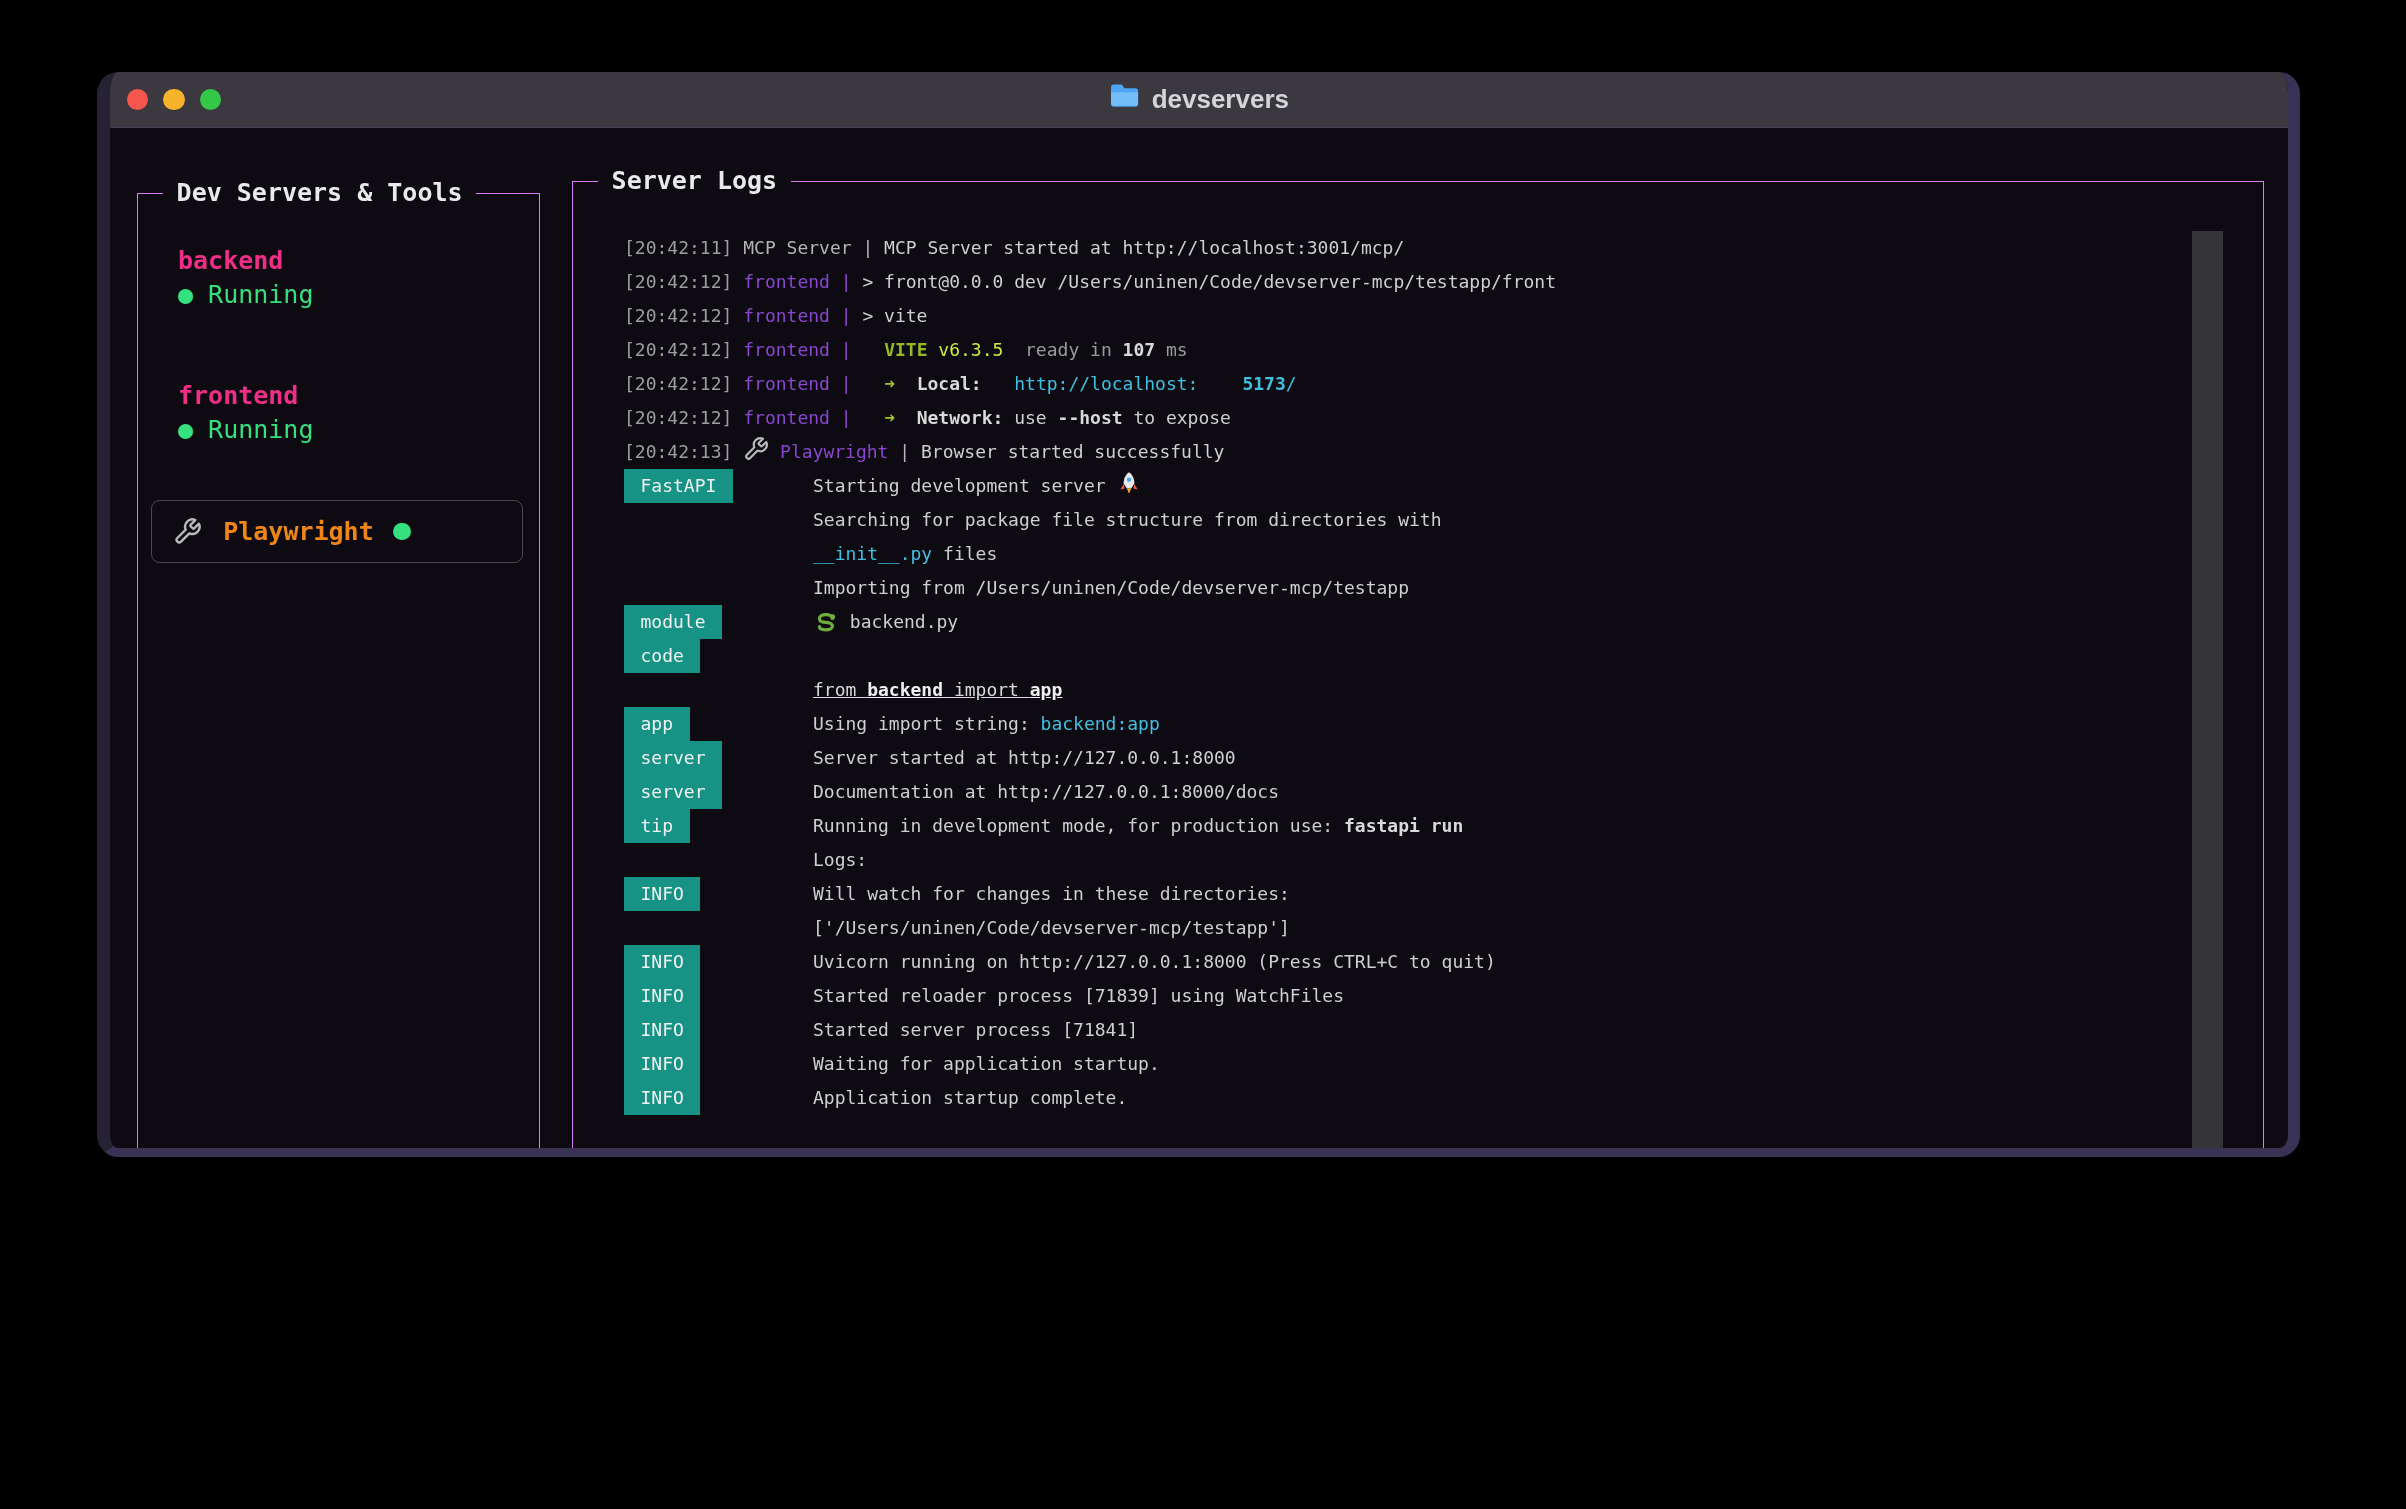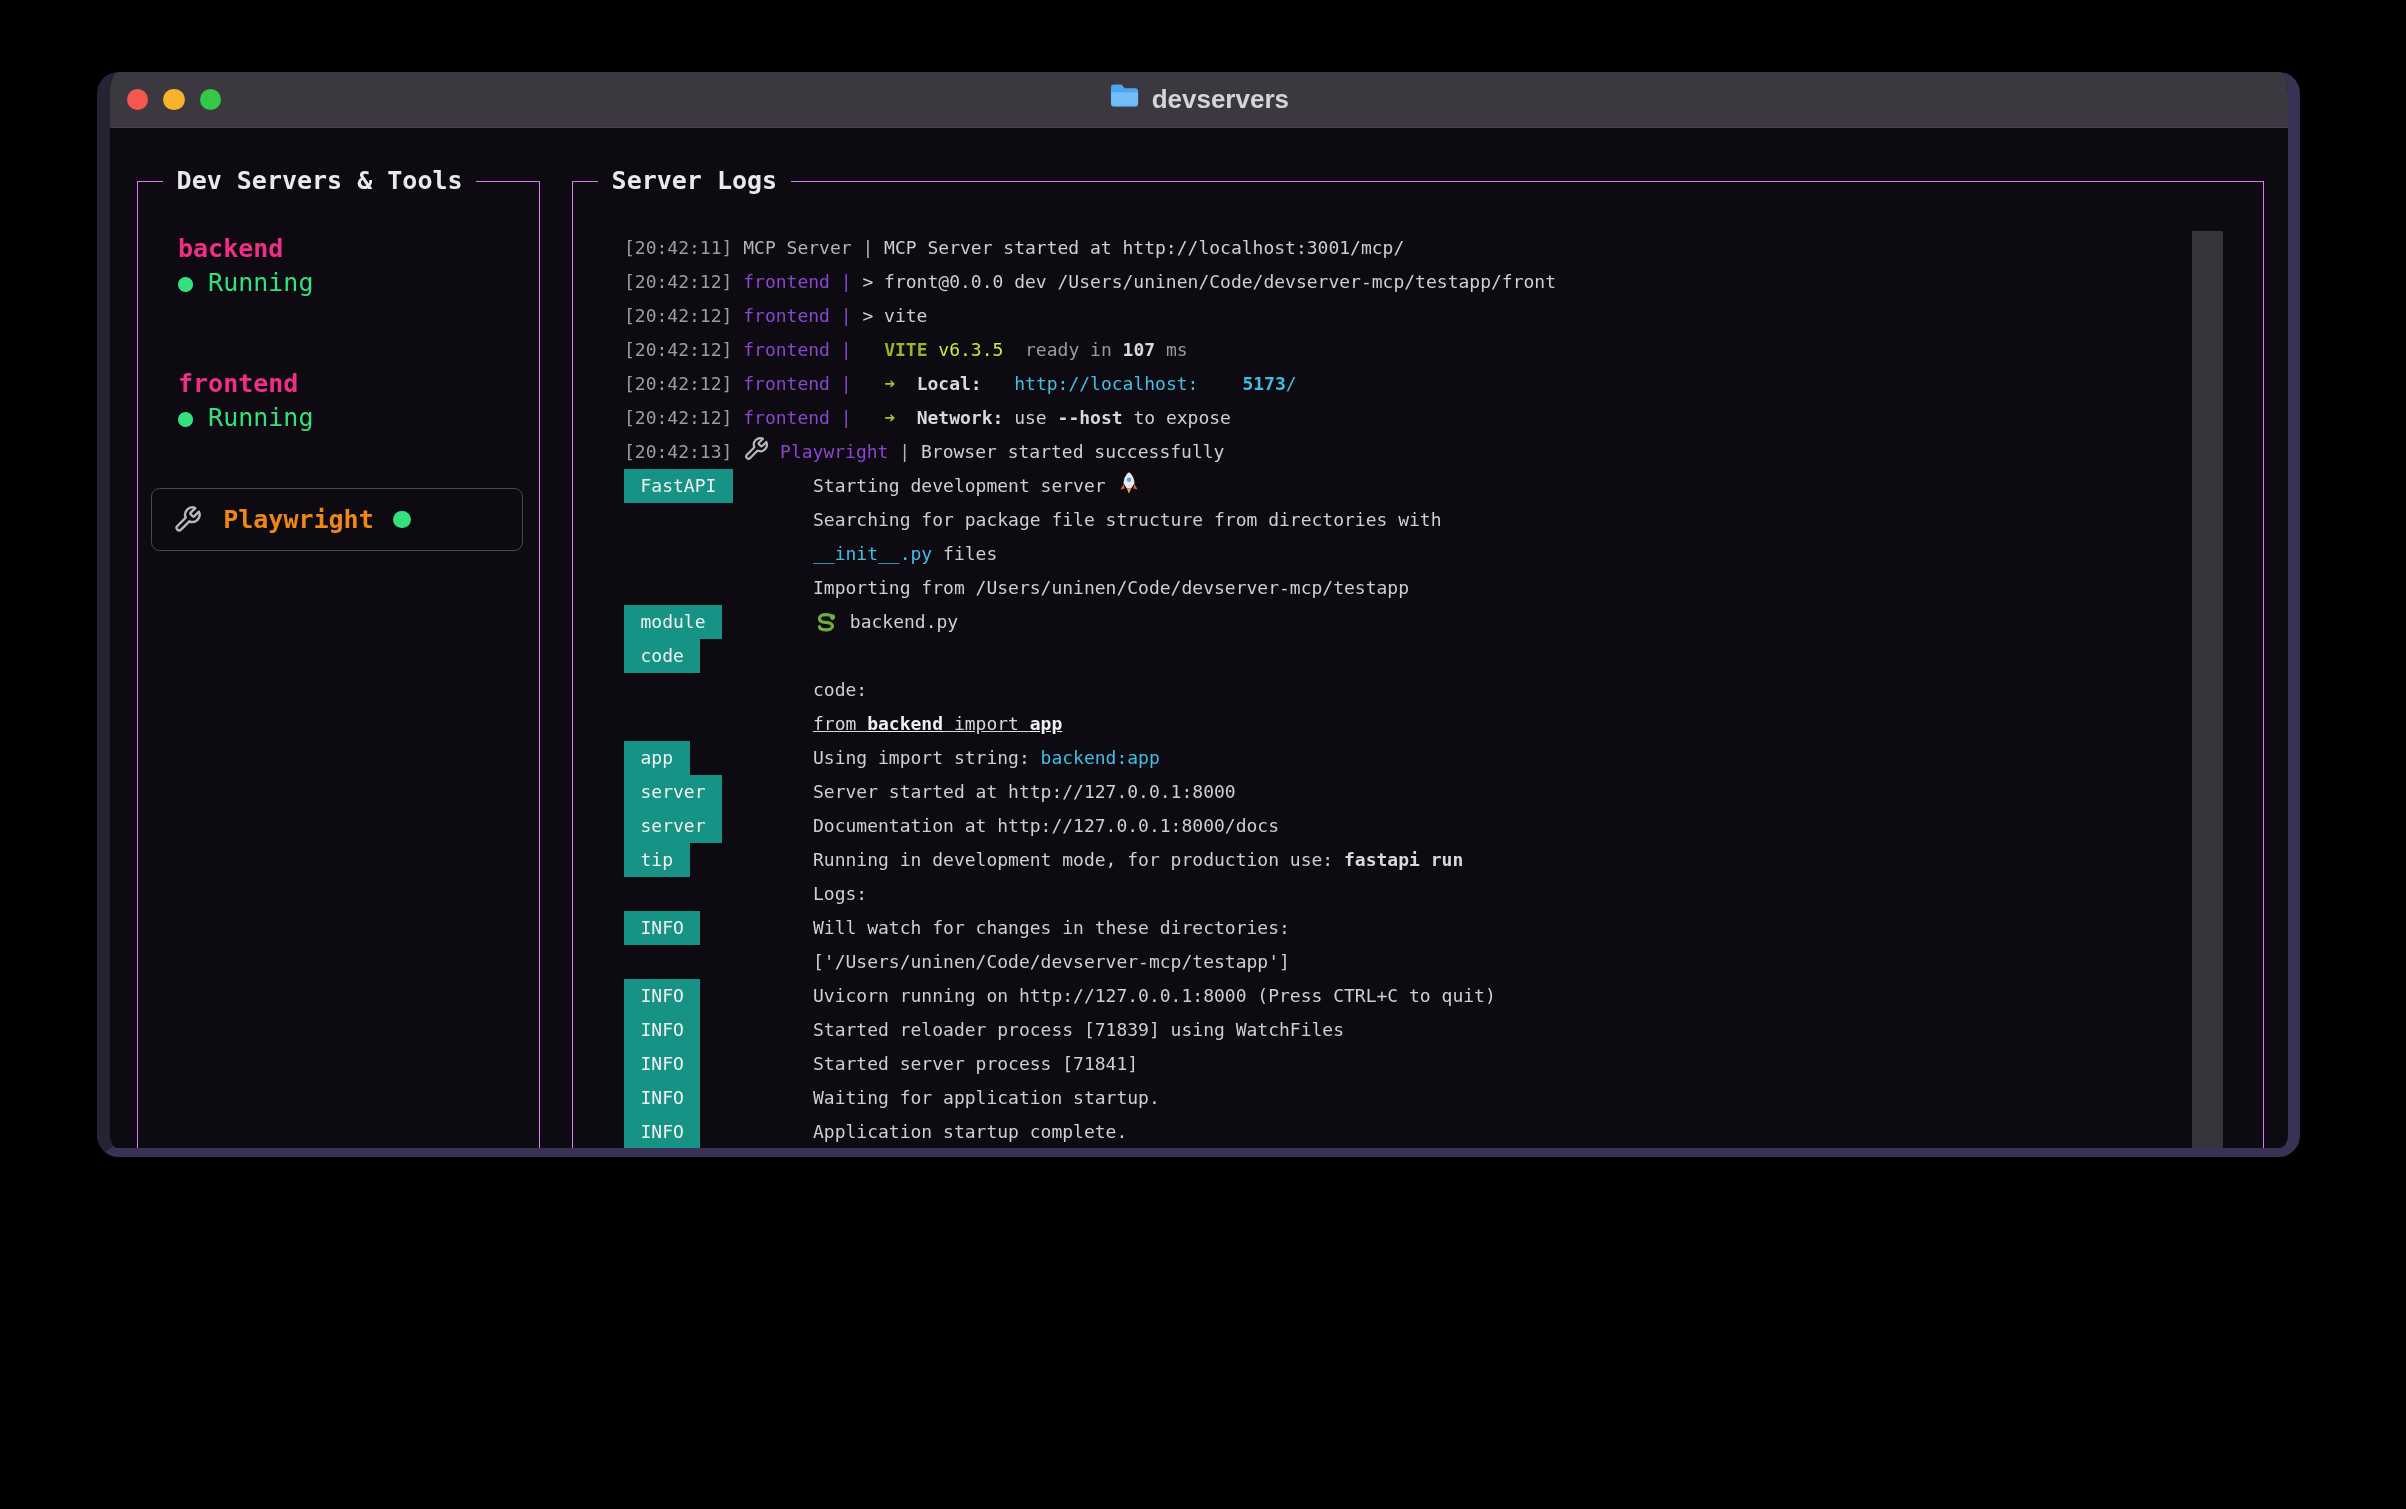--- a/index.html
+++ b/index.html
@@ -37,7 +37,7 @@
     position:absolute;top:-18.4px;left:25px;background:var(--bg);
     padding:0 13.6px;font-size:25px;font-weight:700;color:#eaeaea;line-height:34px;white-space:pre;
   }
-  #sidebar{left:27px;top:53px;width:403px;height:1052px;}
+  #sidebar{left:27px;top:65px;width:403px;height:1052px;}
   #logs{left:462px;top:53px;width:1692px;height:1052px;}
   
   .server{position:absolute;left:40px;font-size:25px;line-height:34px;white-space:pre;}

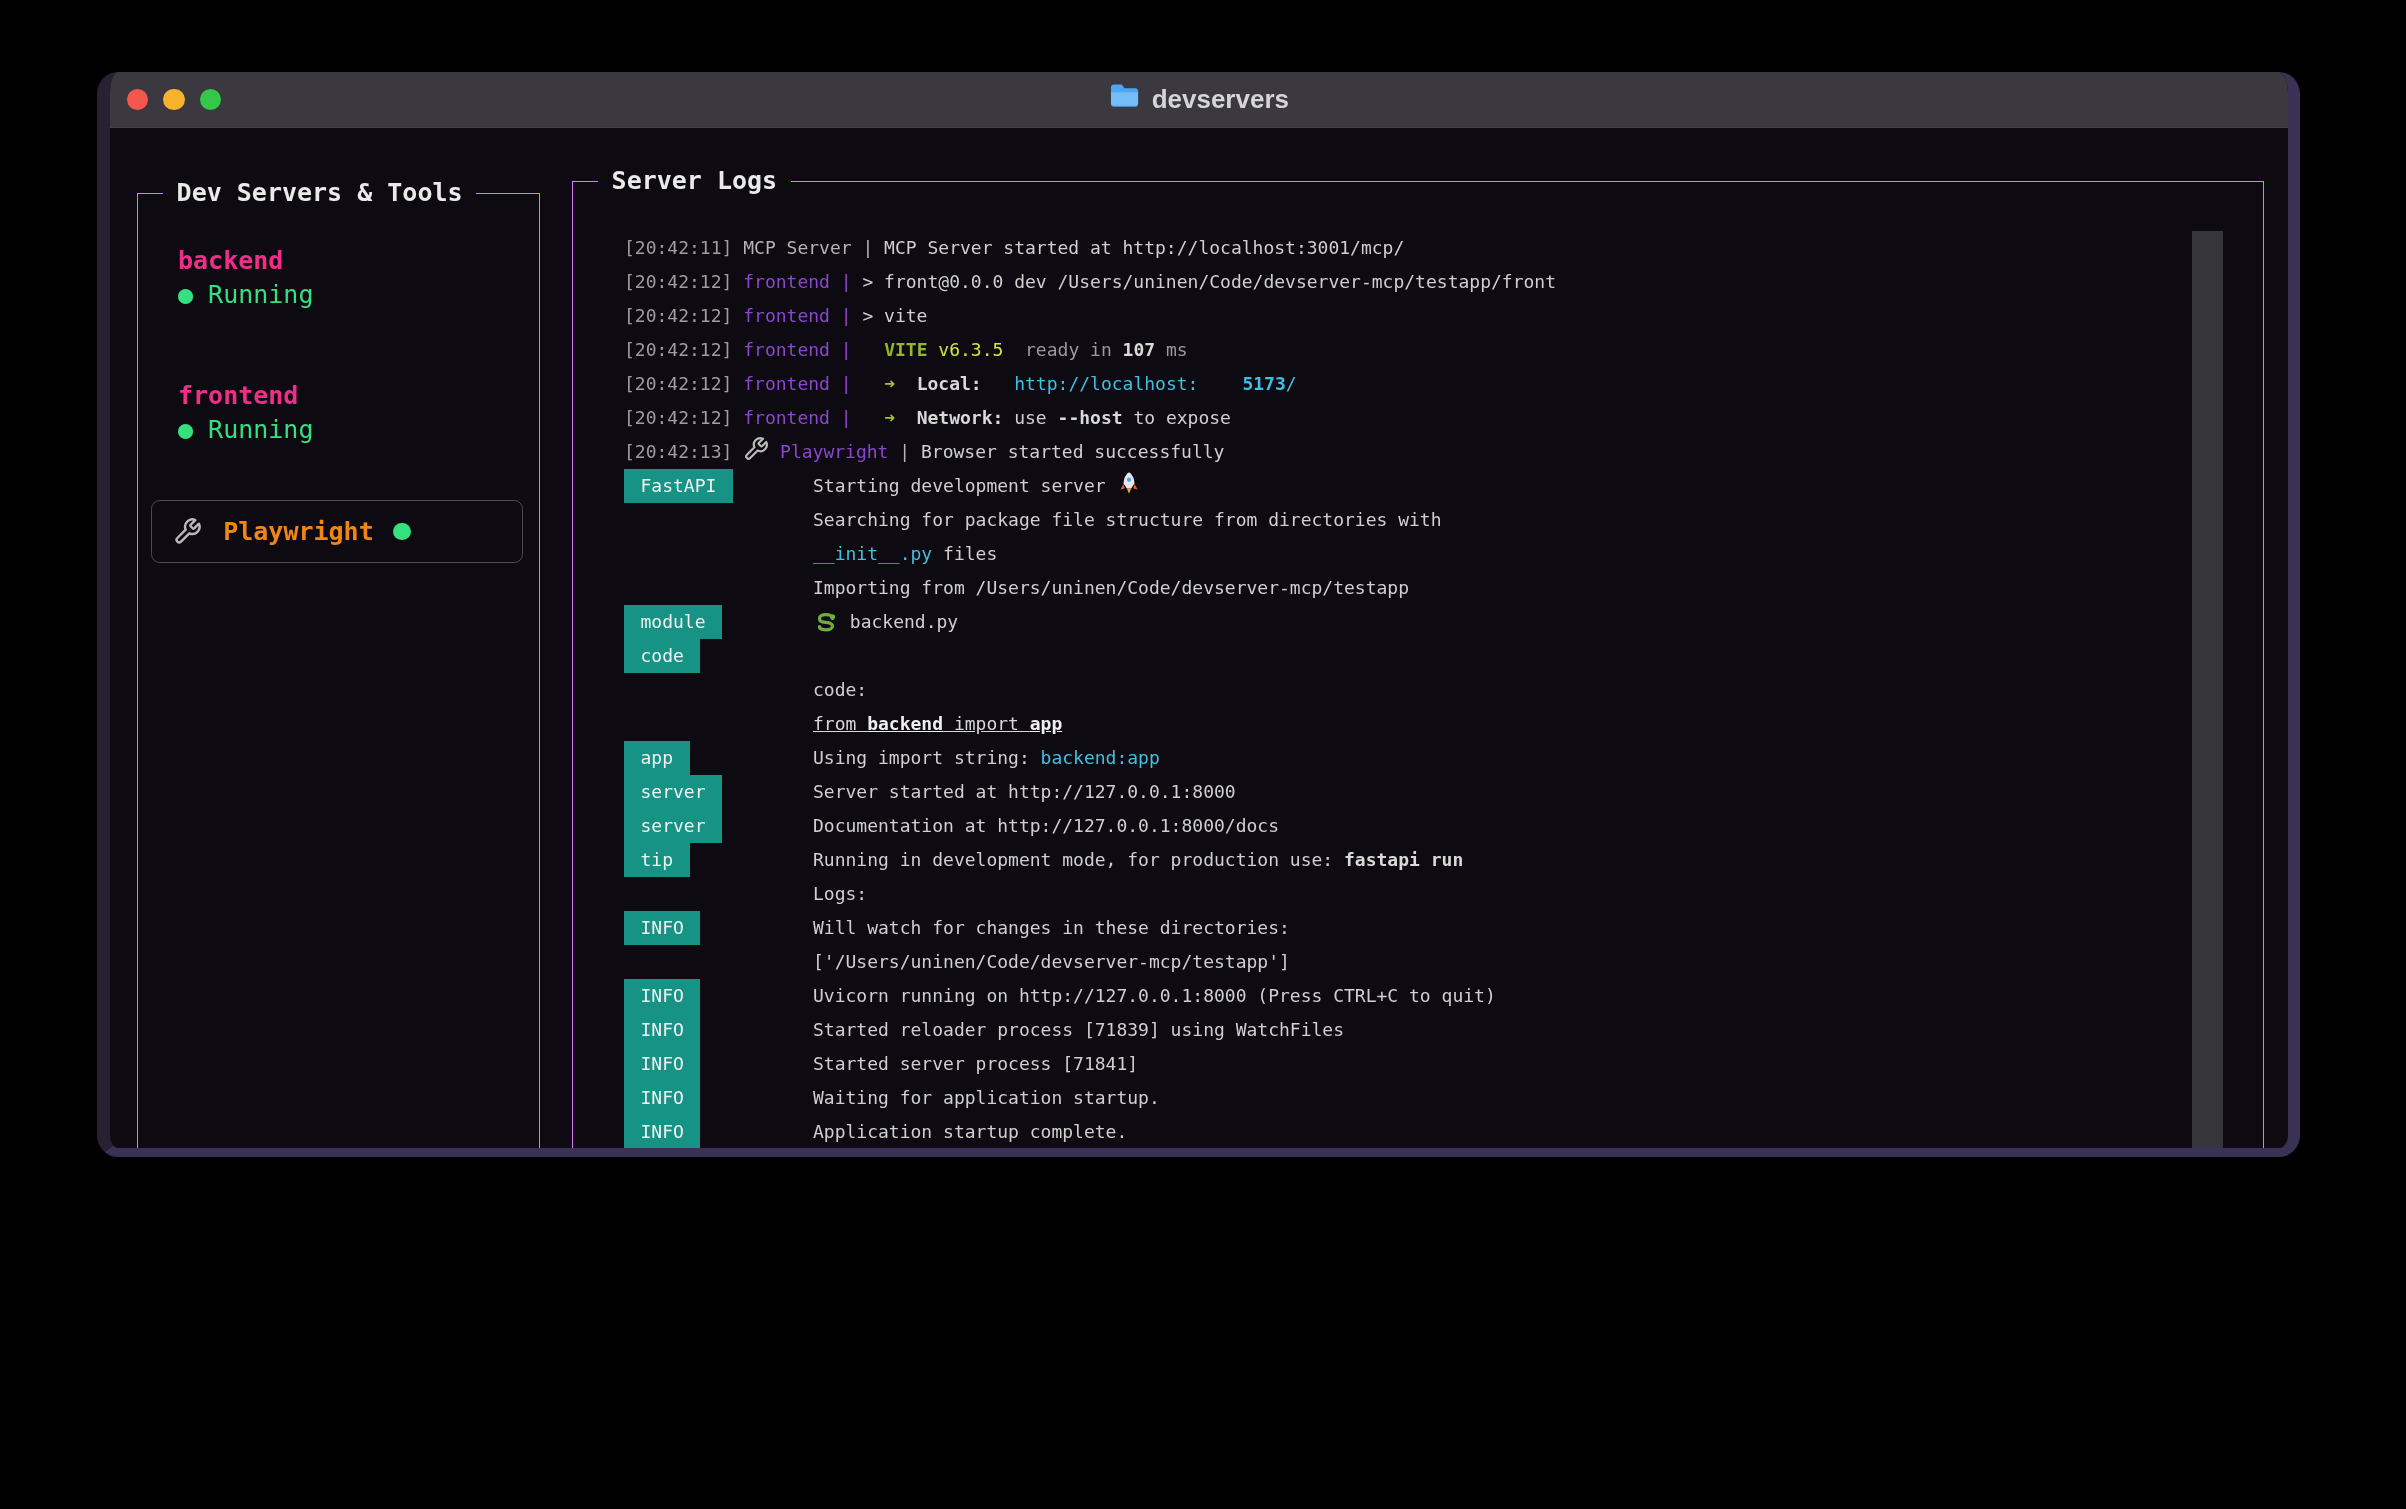--- a/index.html
+++ b/index.html
@@ -179,10 +179,6 @@
           </div>
           <div class="row">
             <span class="gutter"></span>
-            <span class="msg ind"><span class="s-x">code:</span></span>
-          </div>
-          <div class="row">
-            <span class="gutter"></span>
             <span class="msg ind"><span class="s-u">from </span><span class="s-ub">backend</span><span class="s-u"> import </span><span class="s-ub">app</span></span>
           </div>
           <div class="row">

